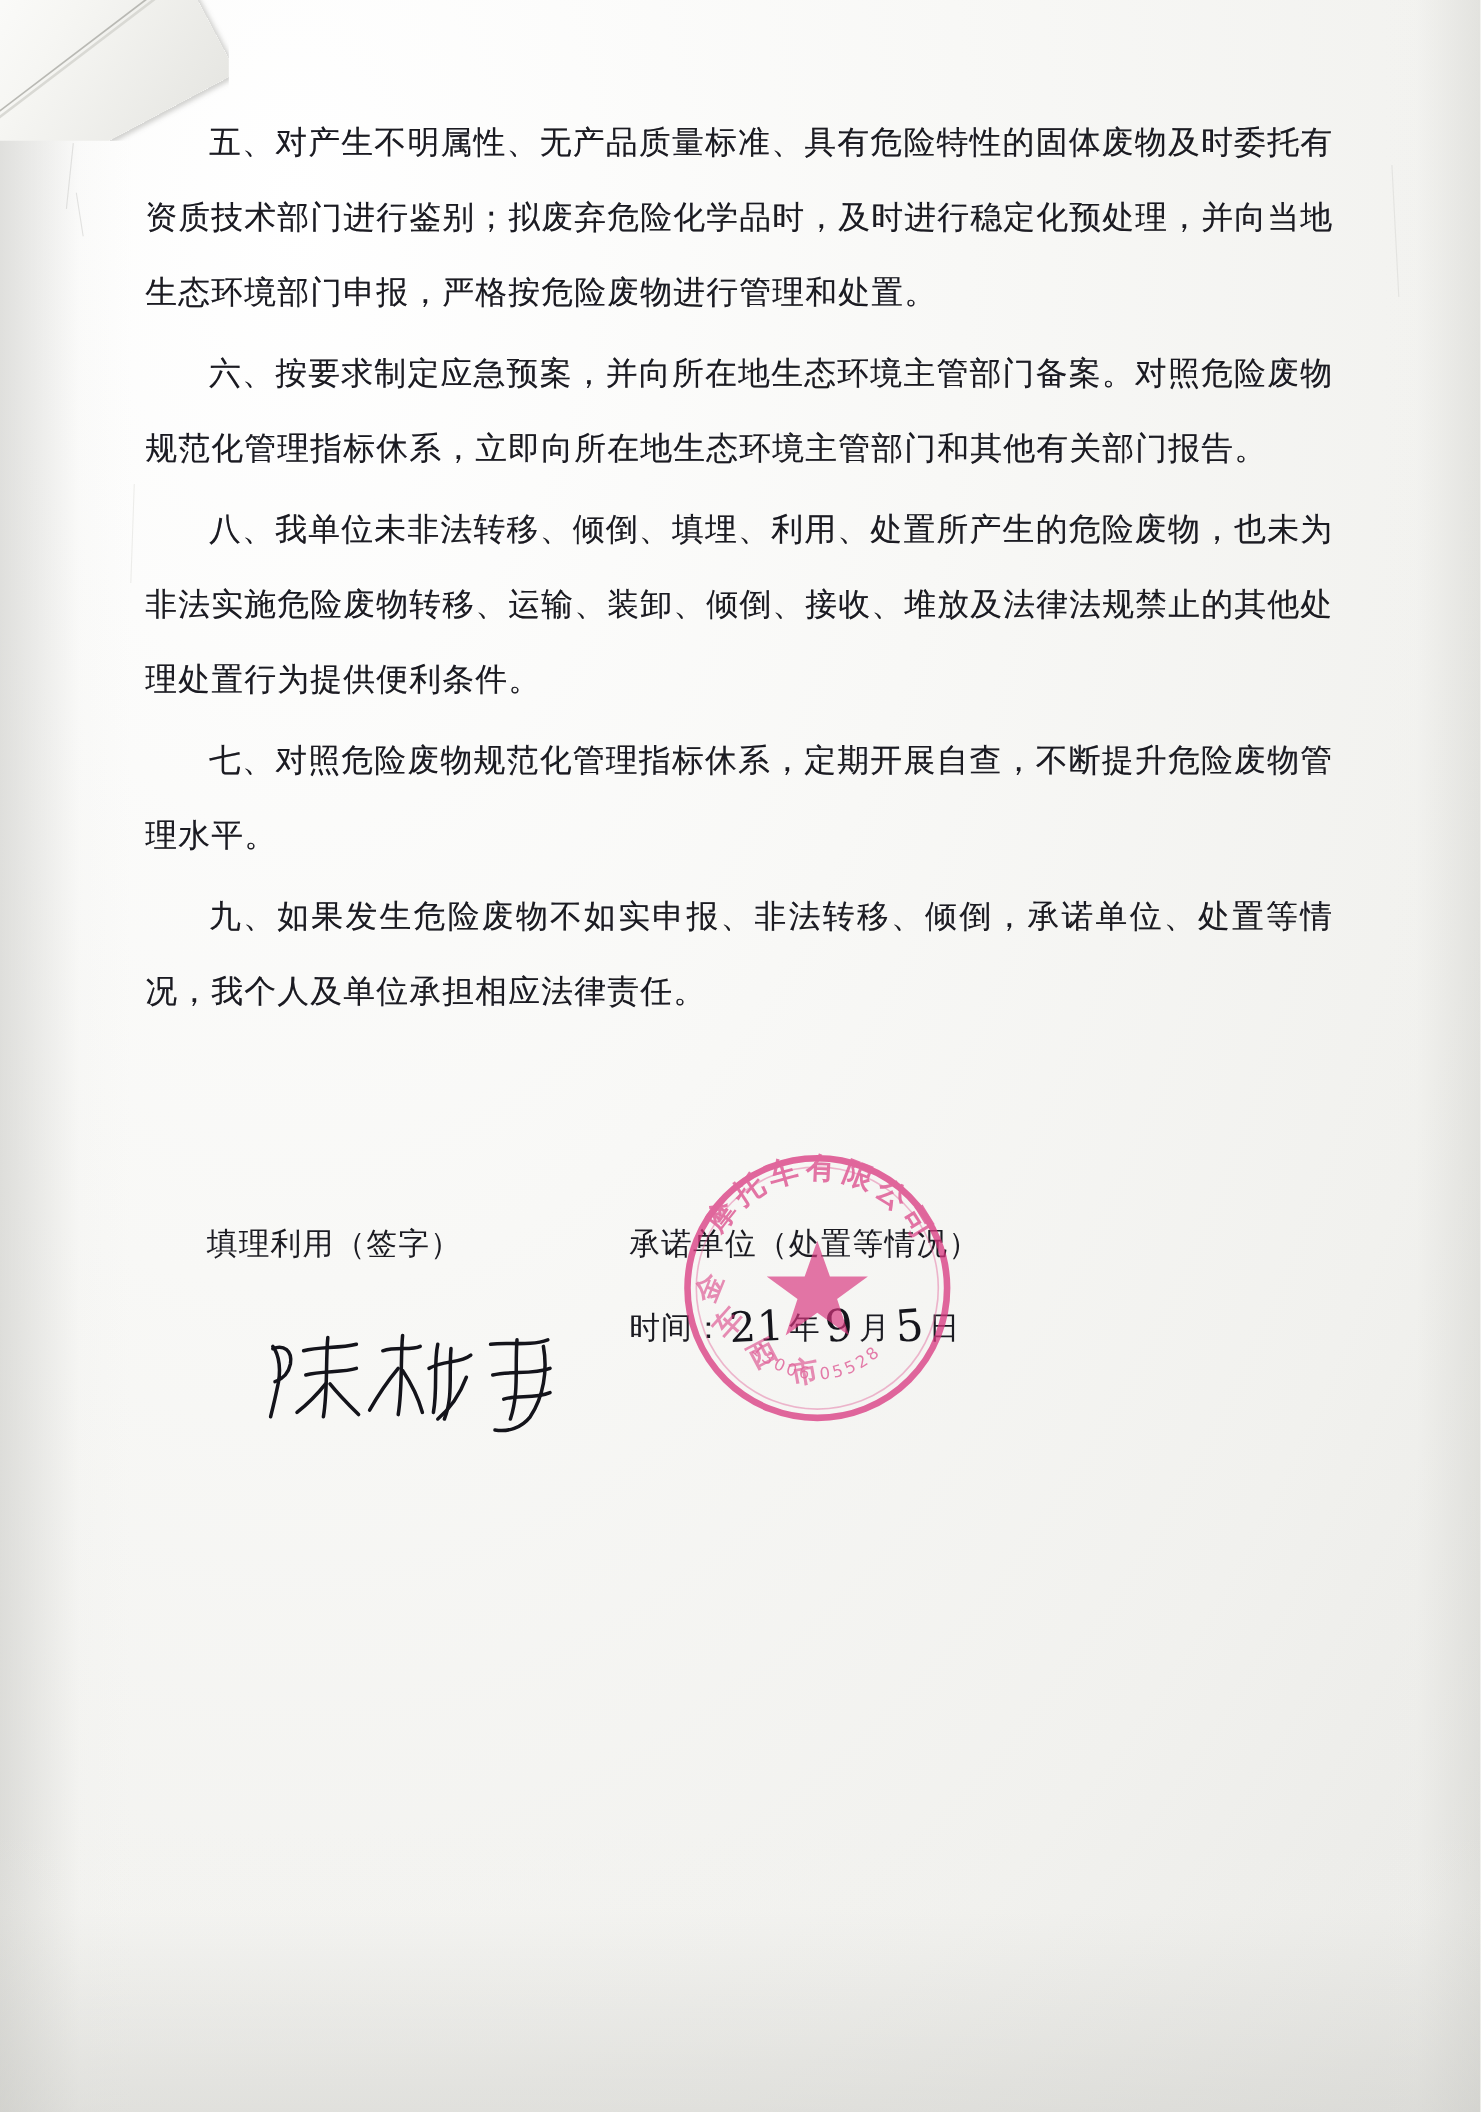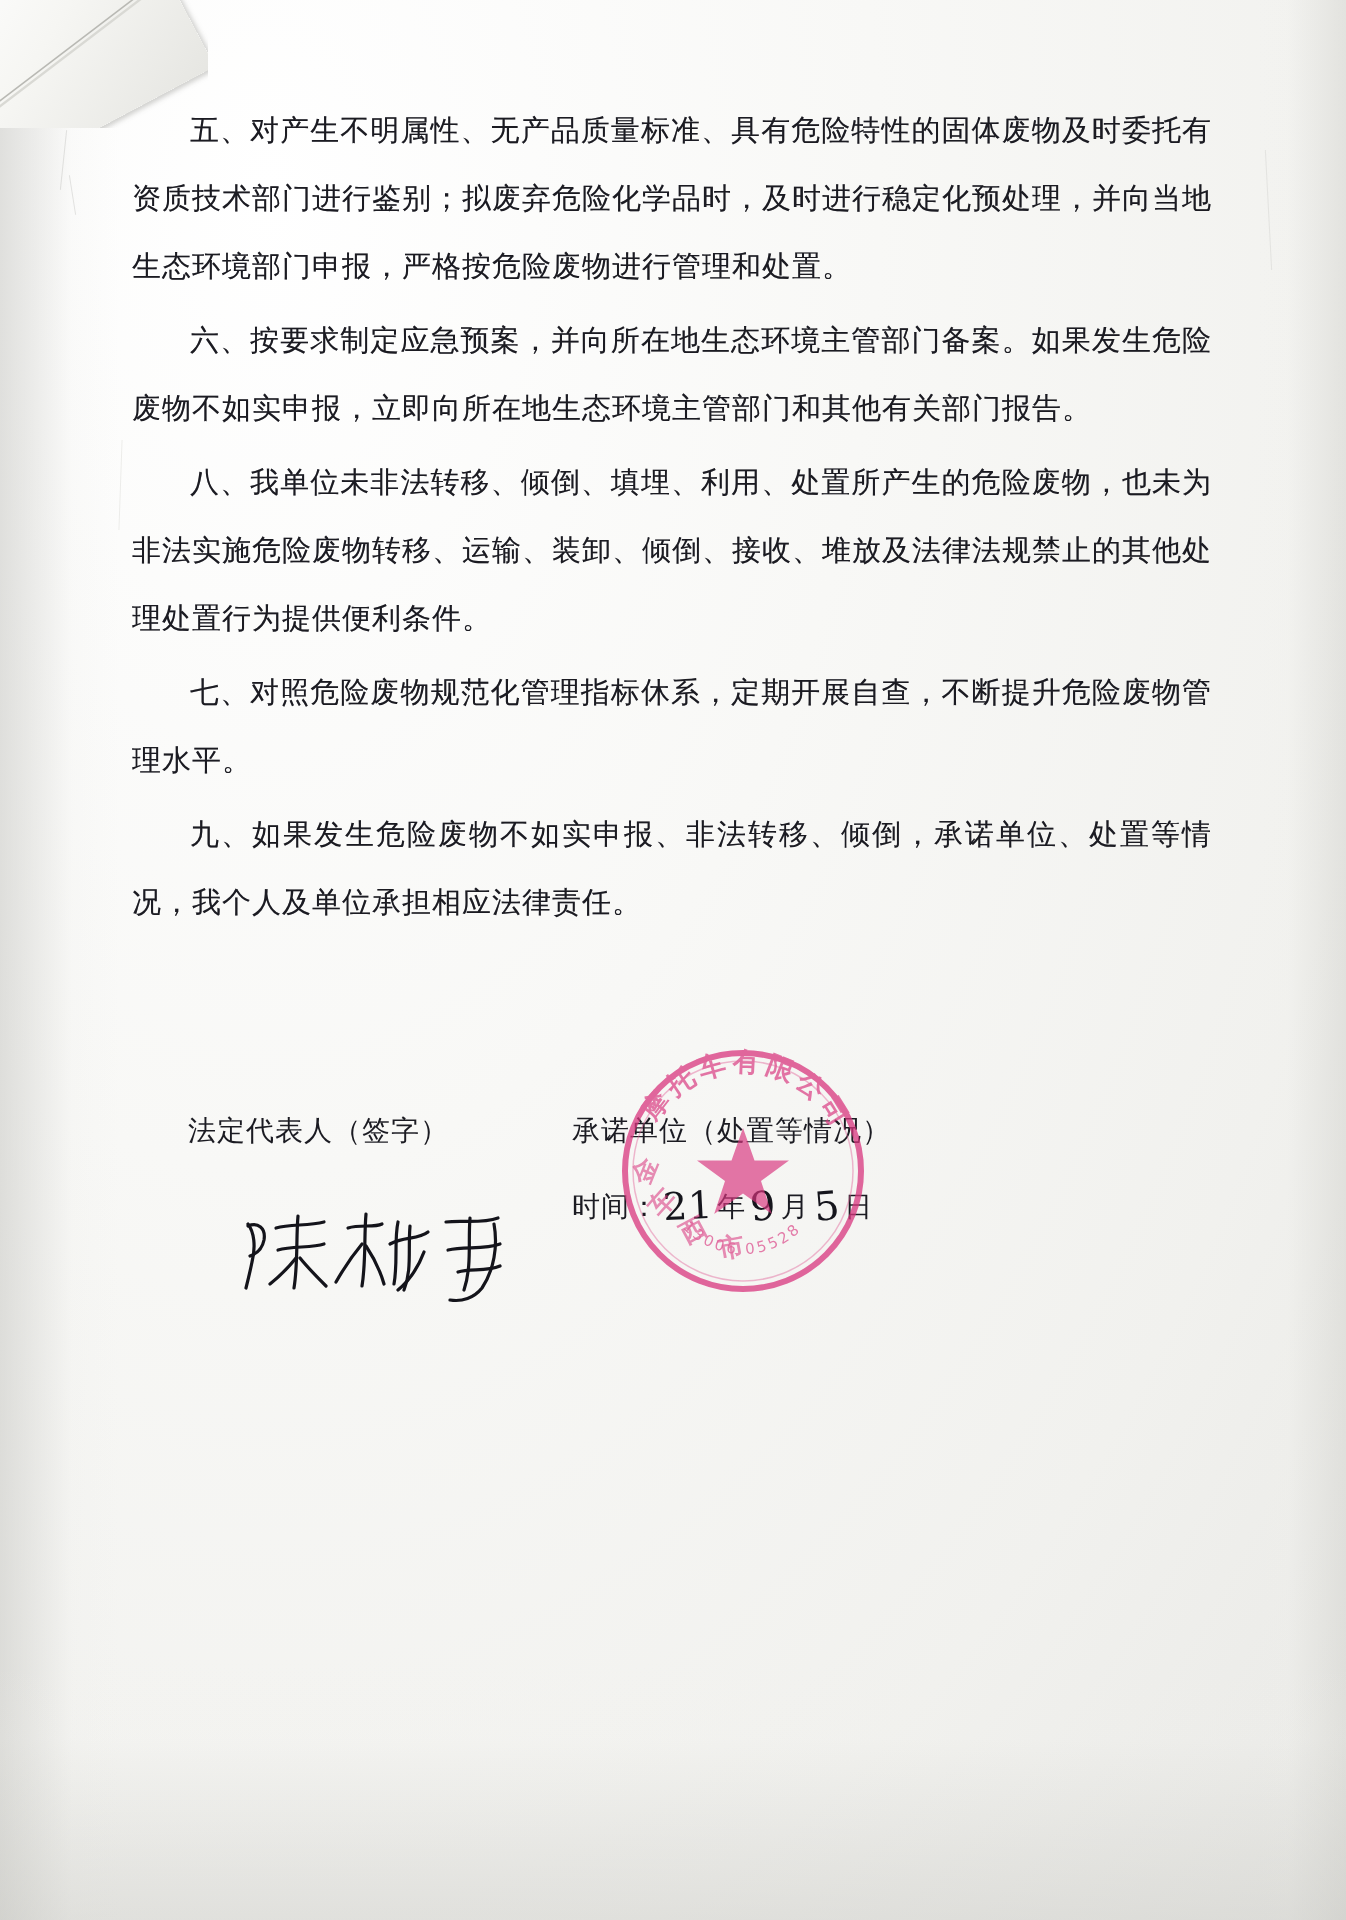--- a/index.html
+++ b/index.html
@@ -198,7 +198,7 @@
 
   <div class="content">
     <p class="para">五、对产生不明属性、无产品质量标准、具有危险特性的固体废物及时委托有资质技术部门进行鉴别；拟废弃危险化学品时，及时进行稳定化预处理，并向当地生态环境部门申报，严格按危险废物进行管理和处置。</p>
-    <p class="para">六、按要求制定应急预案，并向所在地生态环境主管部门备案。如果发生危险废物不如实申报，立即向所在地生态环境主管部门和其他有关部门报告。</p>
+    <p class="para">六、按要求制定应急预案，并向所在地生态环境主管部门备案。对照危险废物规范化管理指标休系，立即向所在地生态环境主管部门和其他有关部门报告。</p>
     <p class="para">八、我单位未非法转移、倾倒、填埋、利用、处置所产生的危险废物，也未为非法实施危险废物转移、运输、装卸、倾倒、接收、堆放及法律法规禁止的其他处理处置行为提供便利条件。</p>
     <p class="para">七、对照危险废物规范化管理指标休系，定期开展自查，不断提升危险废物管理水平。</p>
     <p class="para">九、如果发生危险废物不如实申报、非法转移、倾倒，承诺单位、处置等情况，我个人及单位承担相应法律责任。</p>

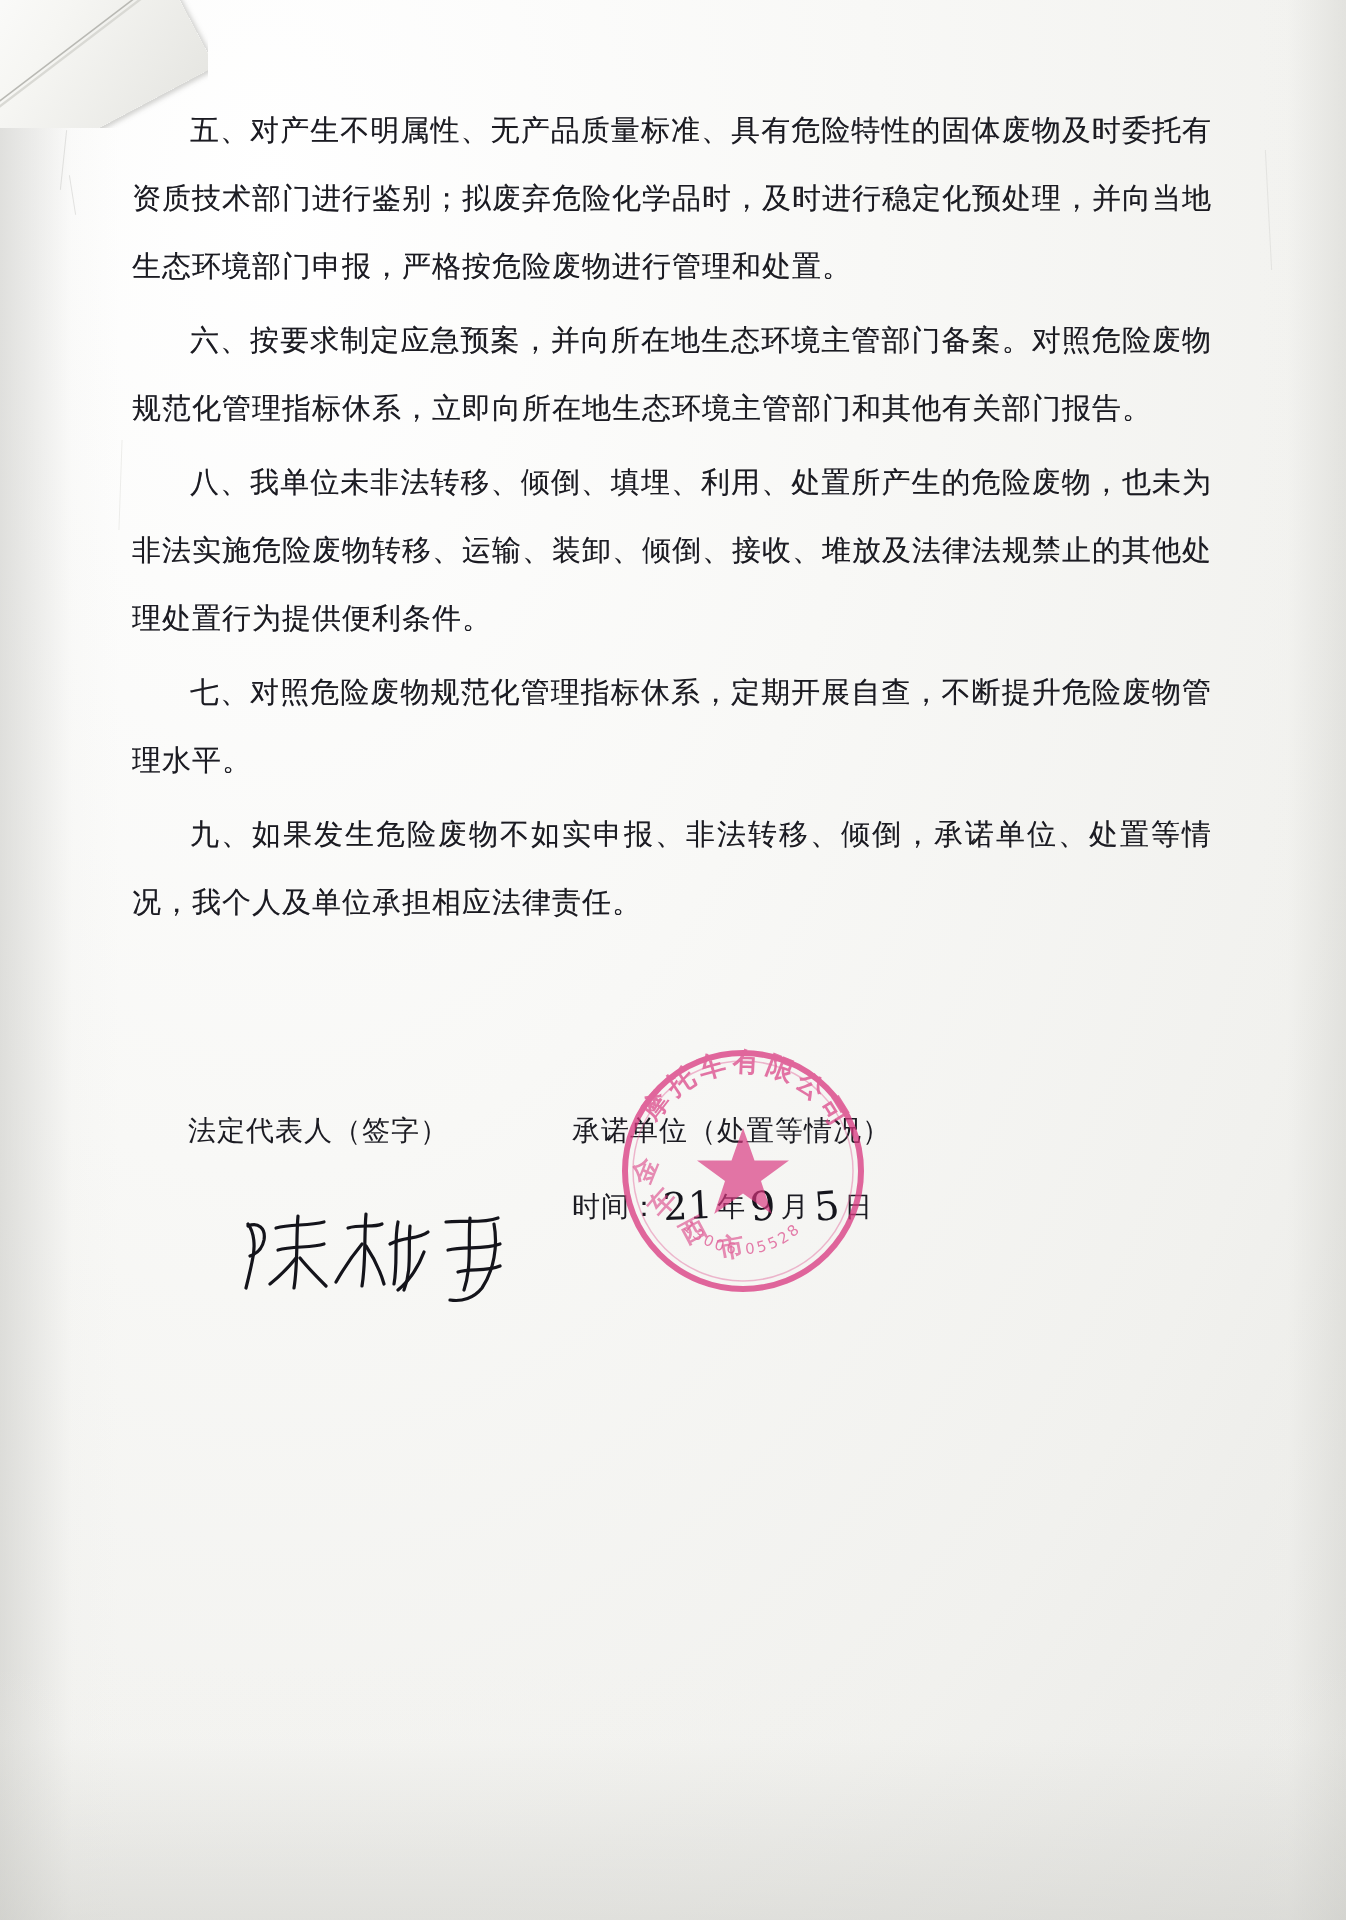--- a/index.html
+++ b/index.html
@@ -206,7 +206,7 @@
 
   <div class="sign-block">
     <div class="sign-row">
-      <span class="lbl-legal">法定代表人（签字）</span>
+      <span class="lbl-legal">填理利用（签字）</span>
       <span class="lbl-unit">承诺单位（处置等情况）</span>
     </div>
 

